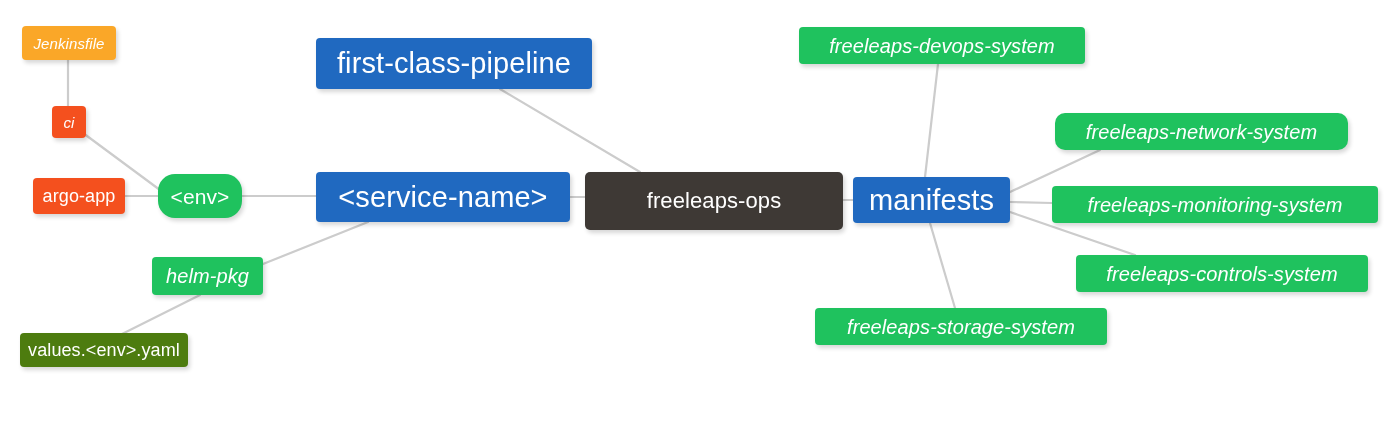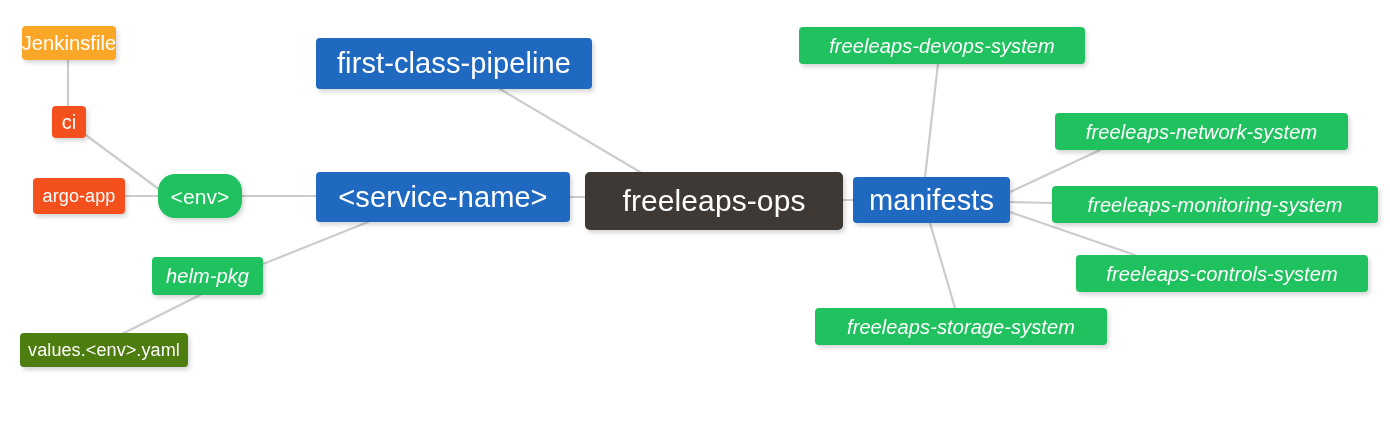--- a/index.html
+++ b/index.html
@@ -48,7 +48,7 @@
   .tier-mid    { font-size: 20px; font-style: italic; }
   .tier-small  { font-size: 21px; }
   .tier-tiny   { font-size: 18px; }
-  .tier-micro  { font-size: 20px; }
+  .tier-micro  { font-size: 15px; font-style: italic; }
 </style>
 </head>
 <body>

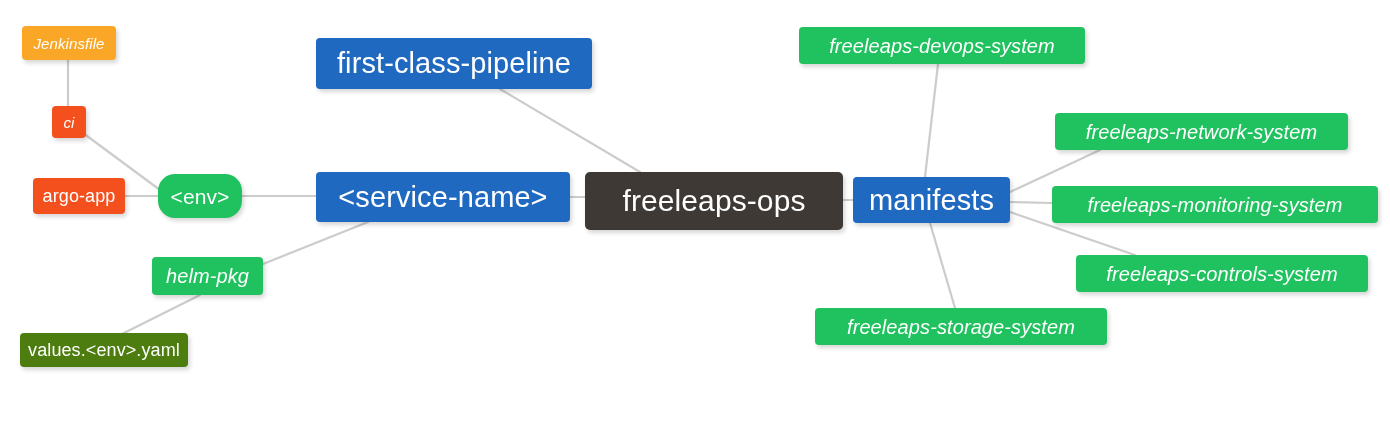--- a/index.html
+++ b/index.html
@@ -132,7 +132,7 @@
     <span>freeleaps-devops-system</span>
   </div>
 
-  <div class="node tier-mid" style="left:1055px; top:113px; width:293px; height:37px; background:#1fc25e;">
+  <div class="node tier-mid" style="left:1055px; top:113px; width:293px; height:37px; background:#1fc25e;border-radius:10px;">
     <span>freeleaps-network-system</span>
   </div>
 

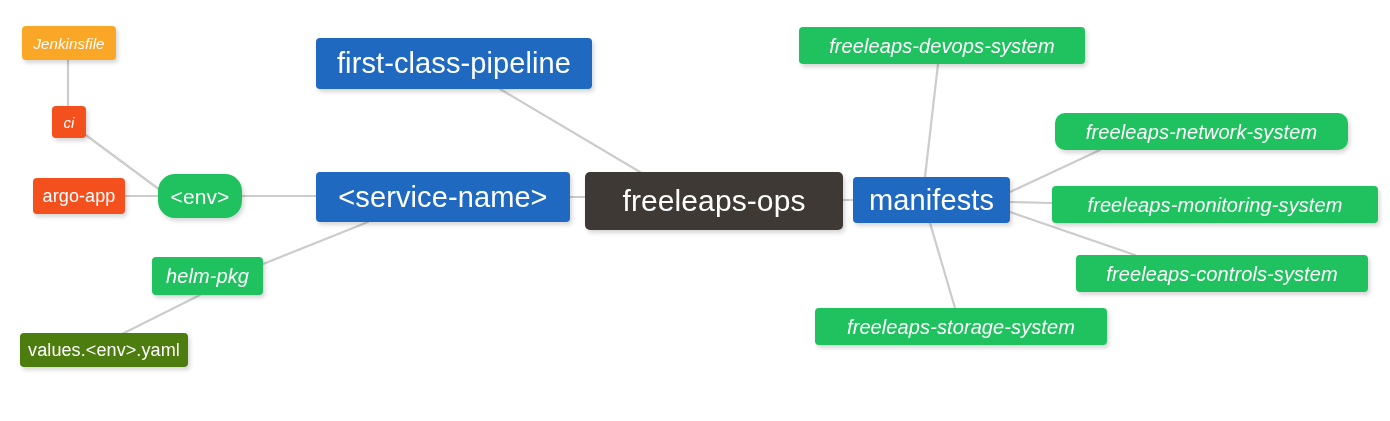--- a/index.html
+++ b/index.html
@@ -43,7 +43,7 @@
   .node.root {
     border-radius: 5px;
   }
-  .tier-root   { font-size: 30px; align-items: center; }
+  .tier-root   { font-size: 22px; align-items: center; }
   .tier-big    { font-size: 29px; }
   .tier-mid    { font-size: 20px; font-style: italic; }
   .tier-small  { font-size: 21px; }

